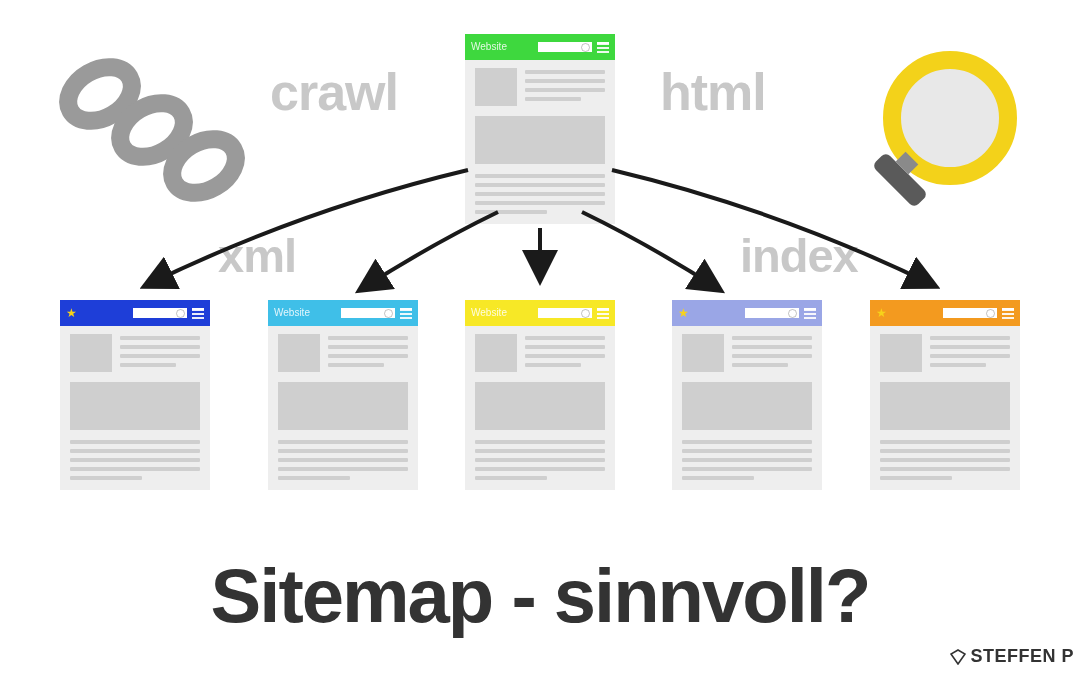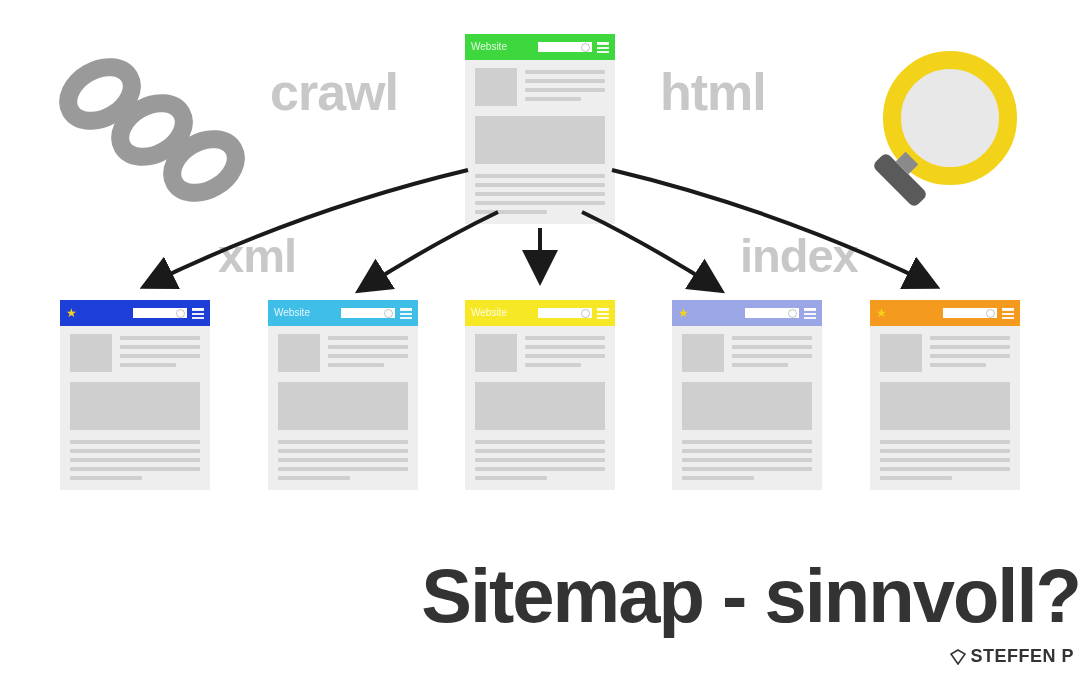--- a/index.html
+++ b/index.html
@@ -23,7 +23,7 @@
     position: absolute;
     left: 0; right: 0;
     bottom: 36px;
-    text-align: right;
+    text-align: center;
     font-size: 76px;
     font-weight: 700;
     color: #333333;

